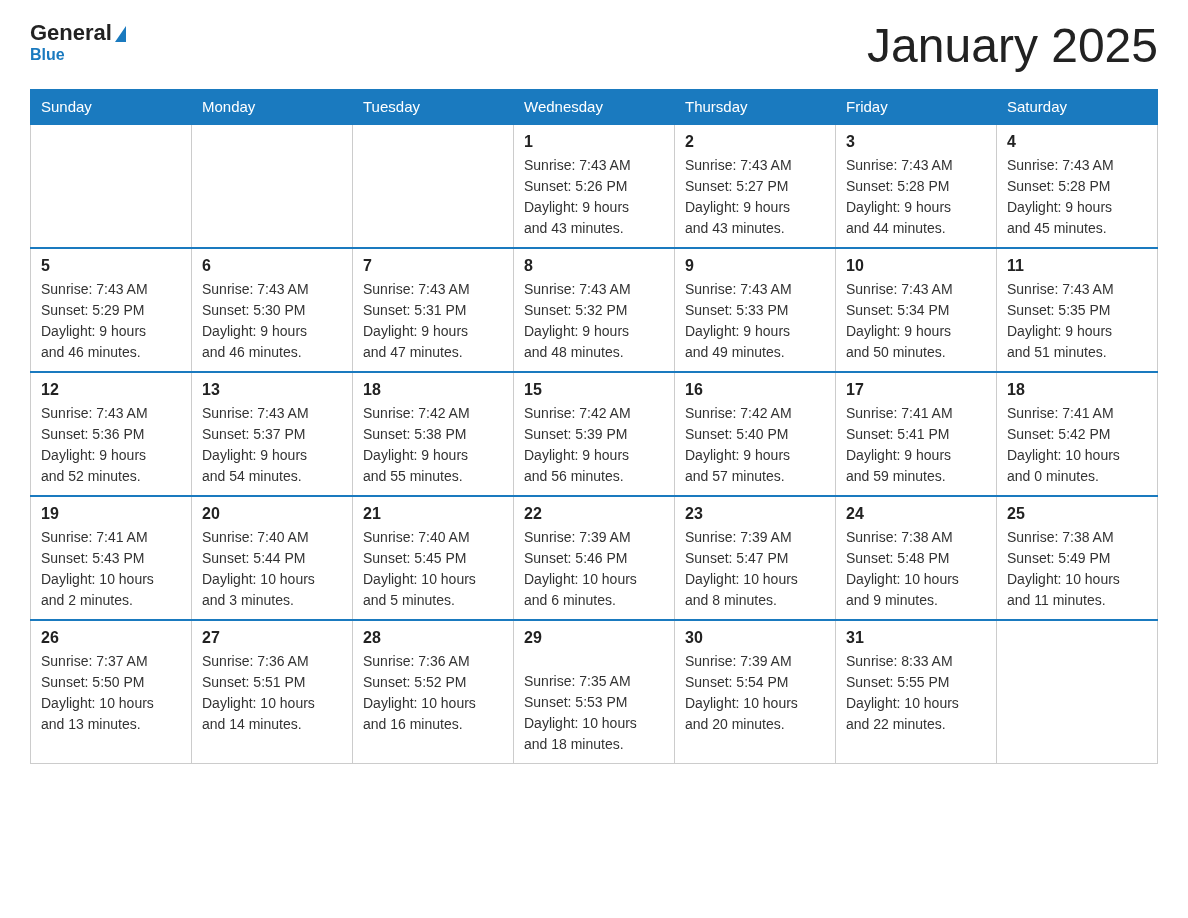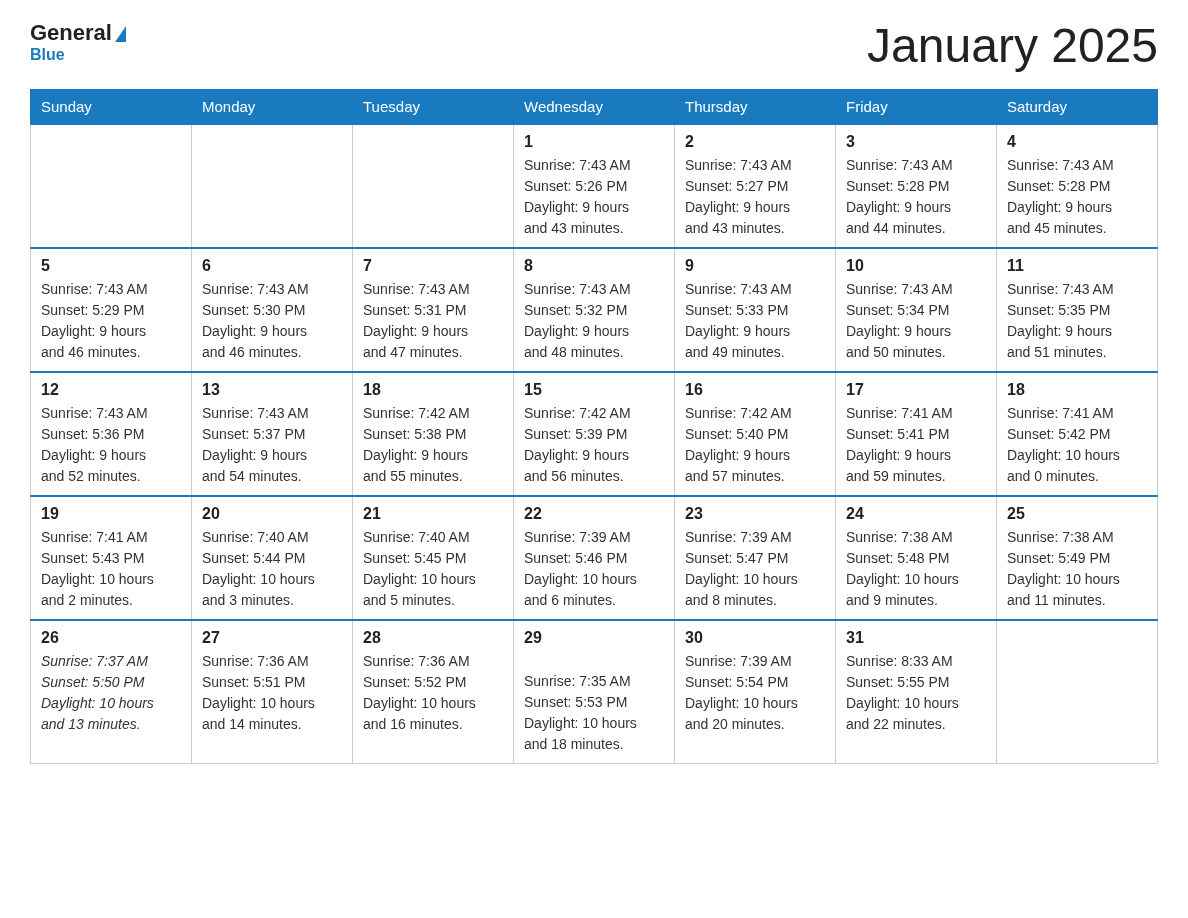--- a/index.html
+++ b/index.html
@@ -302,7 +302,7 @@
       <tr>
         <td>
           <span class="day-number">26</span>
-          <div class="day-info" style="white-space: pre-line; font-style: italic;">Sunrise: 7:37 AM
+          <div class="day-info" style="white-space: pre-line;">Sunrise: 7:37 AM
 Sunset: 5:50 PM
 Daylight: 10 hours
 and 13 minutes.</div>

